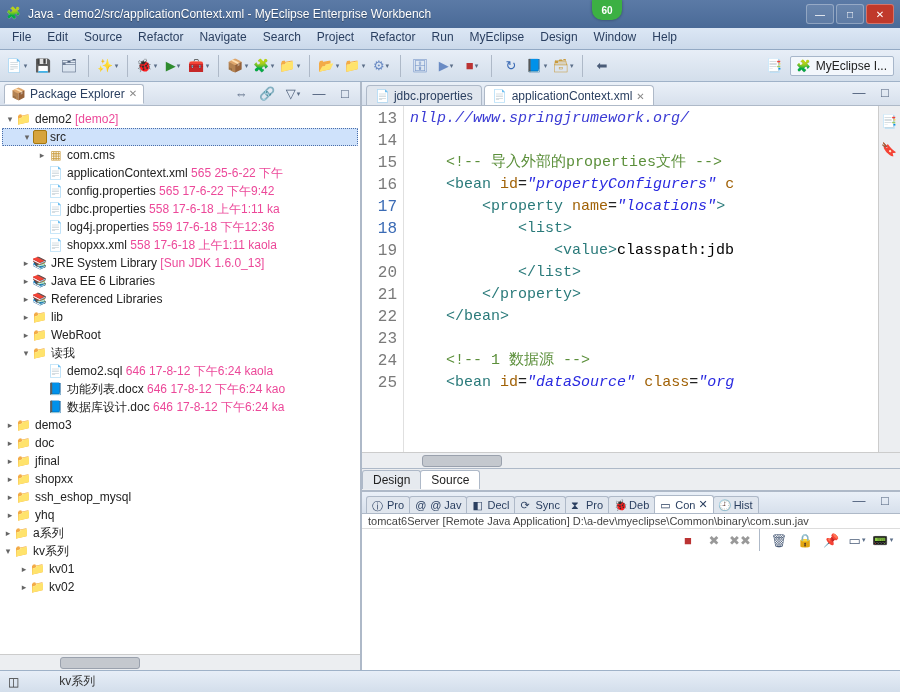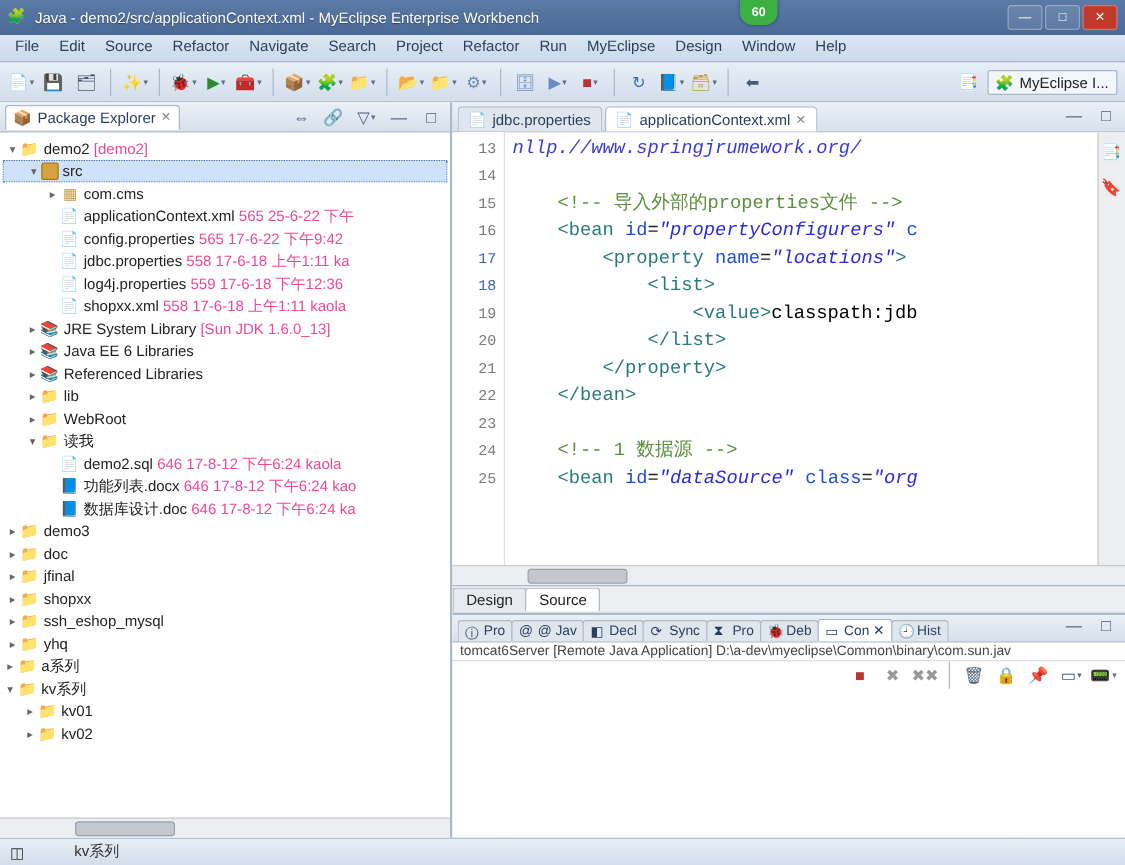--- a/index.html
+++ b/index.html
@@ -63,7 +63,7 @@
   .edtab .x { font-size:10px; color:#888; }
   .edtabs .tools { margin-left:auto; display:flex; gap:4px; padding-bottom:2px; }
   .editor { flex:1; display:flex; min-height:0; background:#fff; }
-  .gutter { width:42px; background:#fff; border-right:1px solid #e0e0e0; text-align:right; padding:2px 6px 12px 2px; color:#7a7a7a; font-family:"Courier New",monospace; font-size:12px; line-height:22px; }
+  .gutter { width:42px; background:#fff; border-right:1px solid #e0e0e0; text-align:right; padding:2px 6px 12px 2px; color:#7a7a7a; font-family:"Courier New",monospace; font-size:16px; line-height:22px; }
   .gutter .mark { color:#3b6bb5; }
   .code { flex:1; padding:2px 6px; font-family:"Courier New",monospace; font-size:15px; line-height:22px; white-space:pre; overflow:hidden; }
   .c-url{color:#3b3bd4; font-style:italic;}

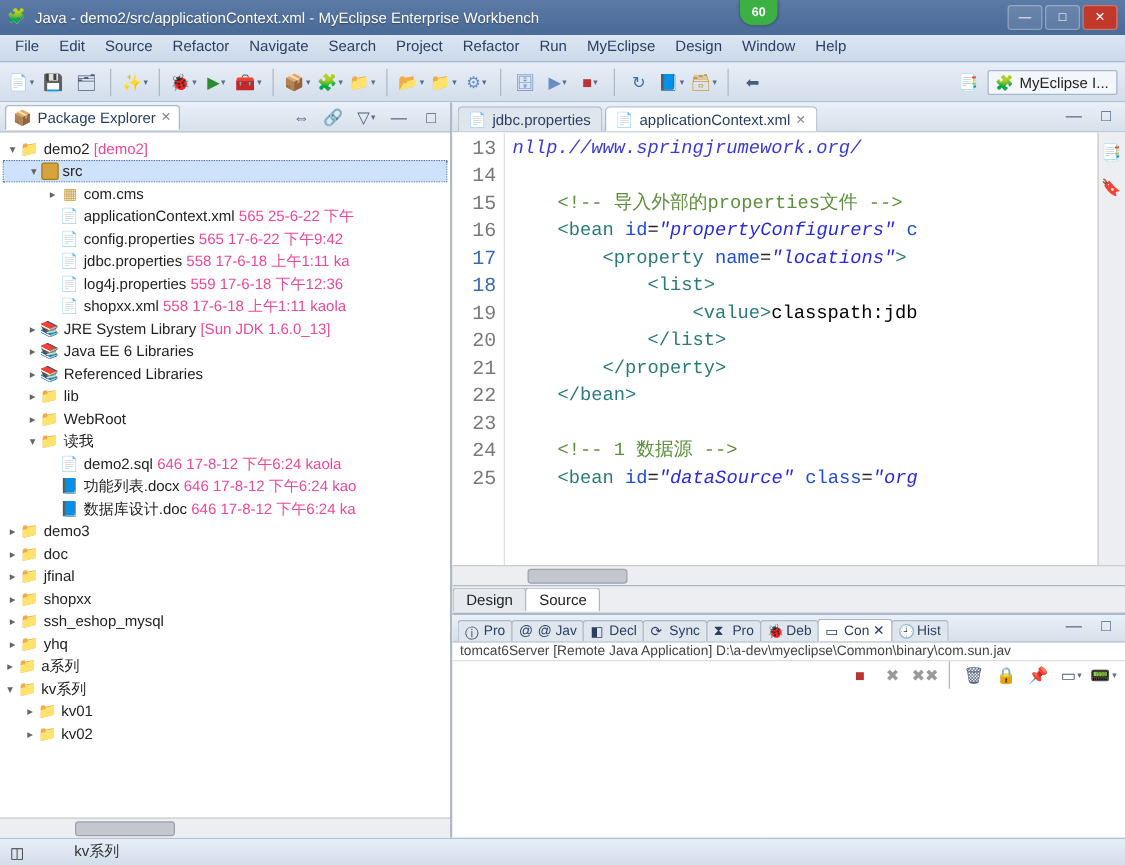--- a/index.html
+++ b/index.html
@@ -69,7 +69,7 @@
   .c-url{color:#3b3bd4; font-style:italic;}
   .c-cmt{color:#5b8f3a;}
   .c-tag{color:#2a7a7a;}
-  .c-attr{color:#1d4ed8;}
+  .c-attr{color:#a16207;}
   .c-str{color:#2a2ae0; font-style:italic;}
   .c-txt{color:#000;}
   .hscroll { height:16px; background:#eceef1; border-top:1px solid #ccc; display:flex;}

